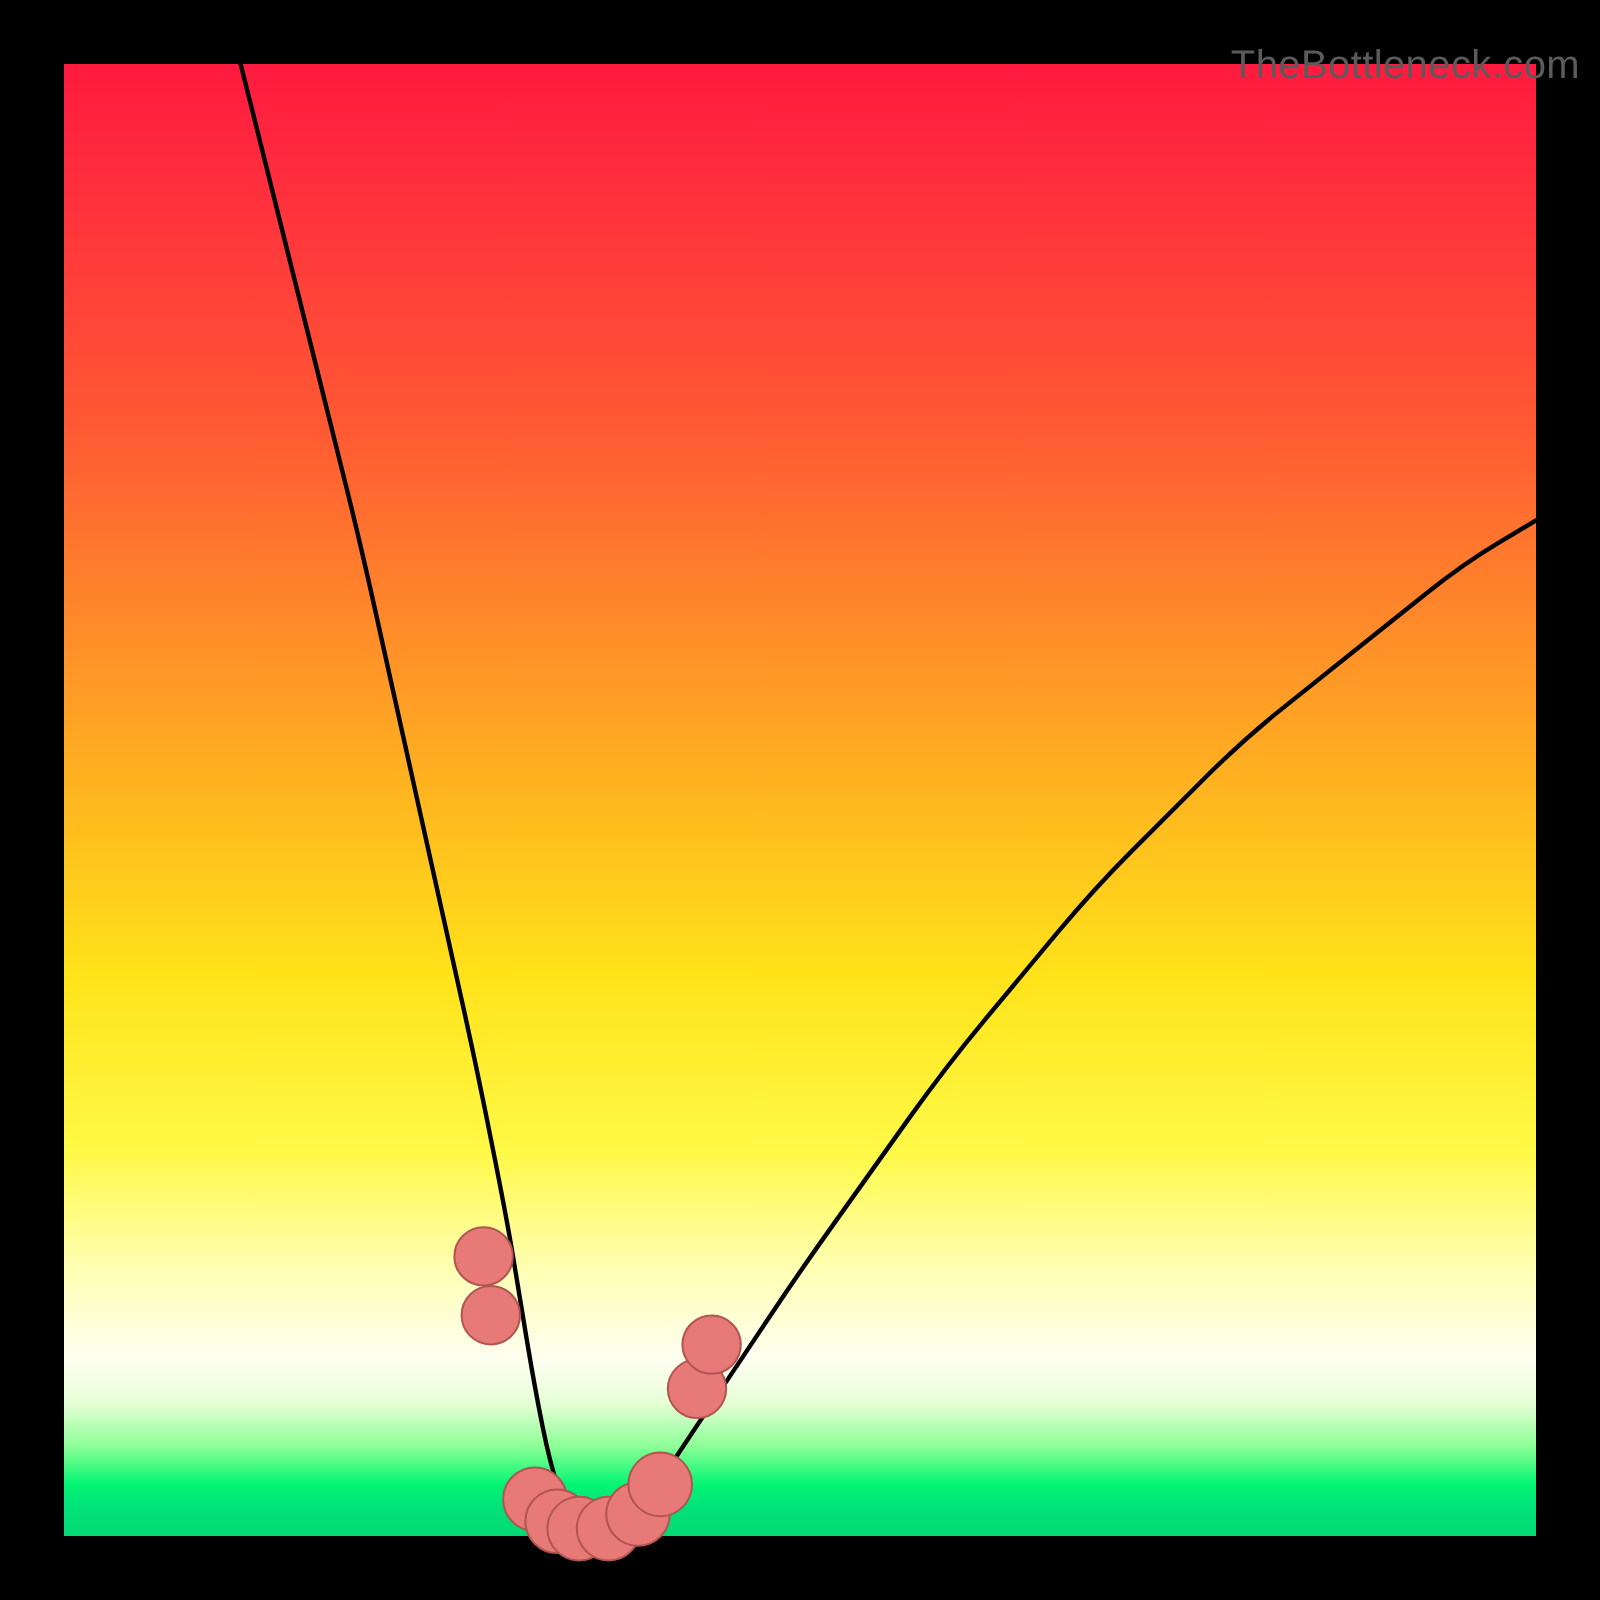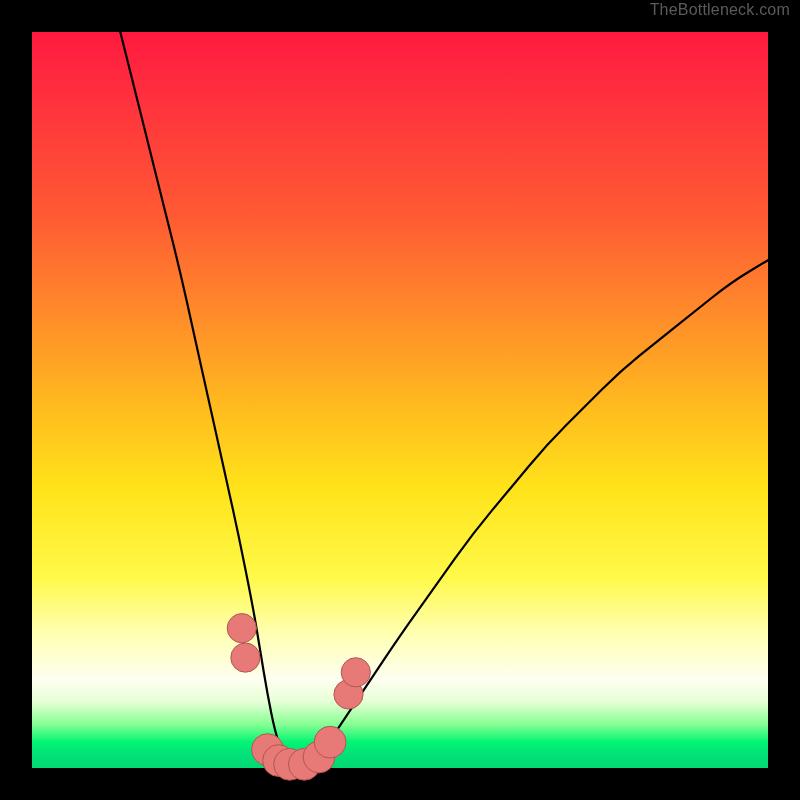--- a/index.html
+++ b/index.html
@@ -45,9 +45,9 @@
   }
   .watermark {
     position: absolute;
-    top: 1px;
+    top: 22px;
     right: 10px;
-    font-size: 16px;
+    font-size: 20px;
     font-weight: 500;
     color: #5b5b5b;
     font-family: Arial, Helvetica, sans-serif;

